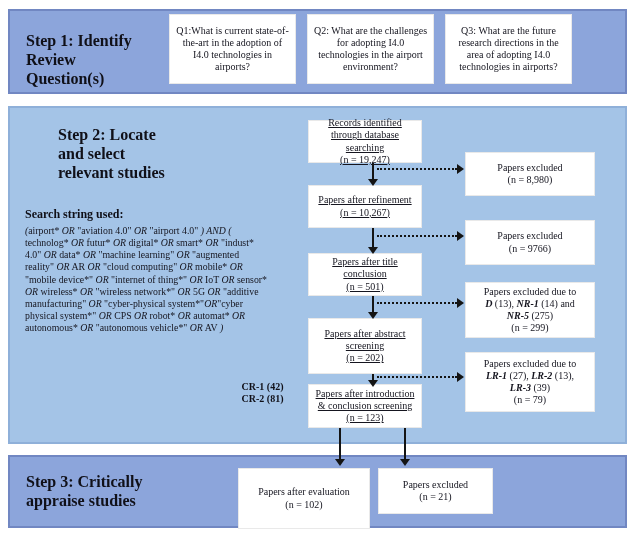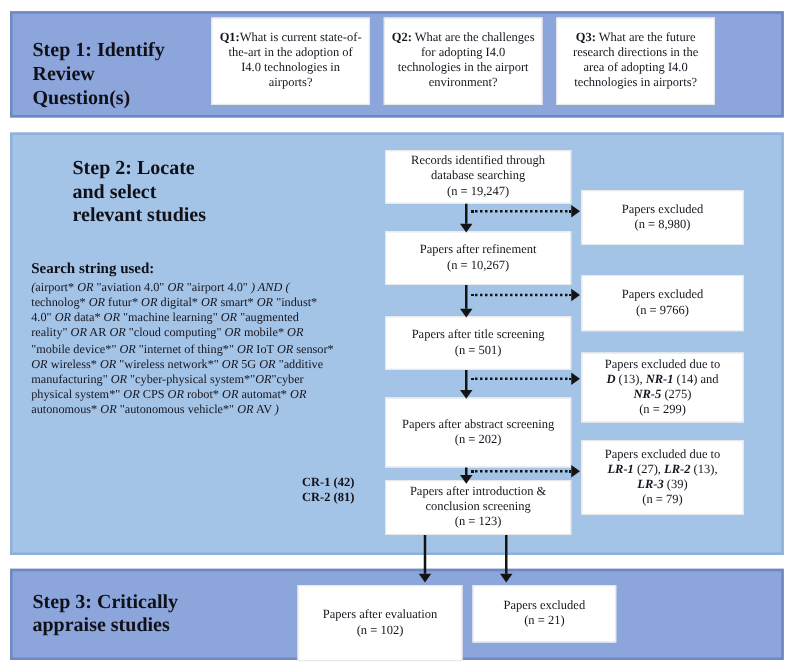--- a/index.html
+++ b/index.html
@@ -29,7 +29,7 @@
   }
   .qbox { top:14px; width:127px; height:70px; }
   #qbox1 { left:169px; } #qbox2 { left:307px; } #qbox3 { left:445px; }
-  .q-prefix { font-weight:bold; }
+  .q-prefix { font-weight:normal; }
   .qbox p { margin:0; }
 
   .flowbox { left:308px; width:149px; }

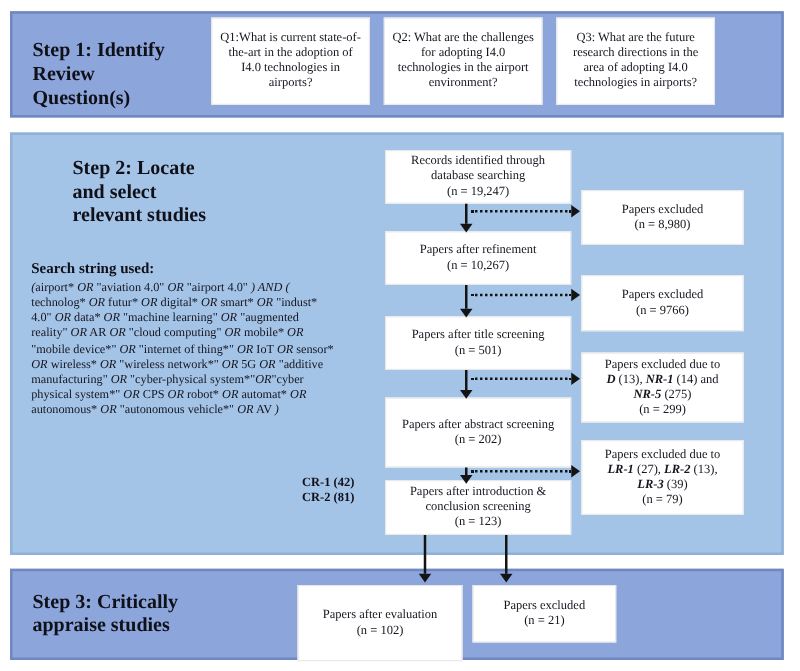--- a/index.html
+++ b/index.html
@@ -32,7 +32,7 @@
   .q-prefix { font-weight:normal; }
   .qbox p { margin:0; }
 
-  .flowbox { left:308px; width:149px; }
+  .flowbox { left:308px; width:114px;text-decoration:underline; }
   #fbox0 { top:120px; height:43px; }
   #fbox1 { top:185px; height:43px; }
   #fbox2 { top:253px; height:43px; }

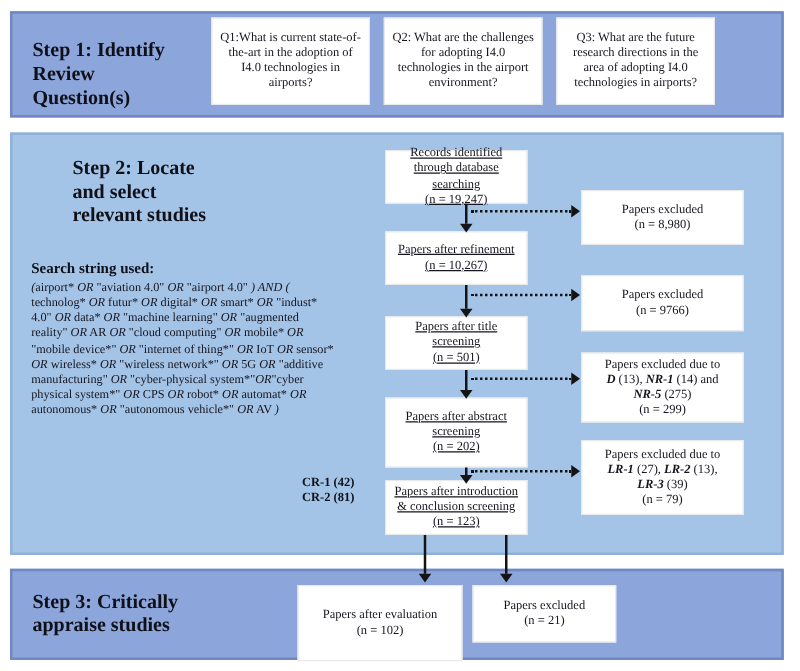--- a/index.html
+++ b/index.html
@@ -120,7 +120,7 @@
     <span>(n = 10,267)</span>
   </div>
   <div class="wbox flowbox" id="fbox2">
-    <span>Papers after title screening</span>
+    <span>Papers after title conclusion</span>
     <span>(n = 501)</span>
   </div>
   <div class="wbox flowbox" id="fbox3">

